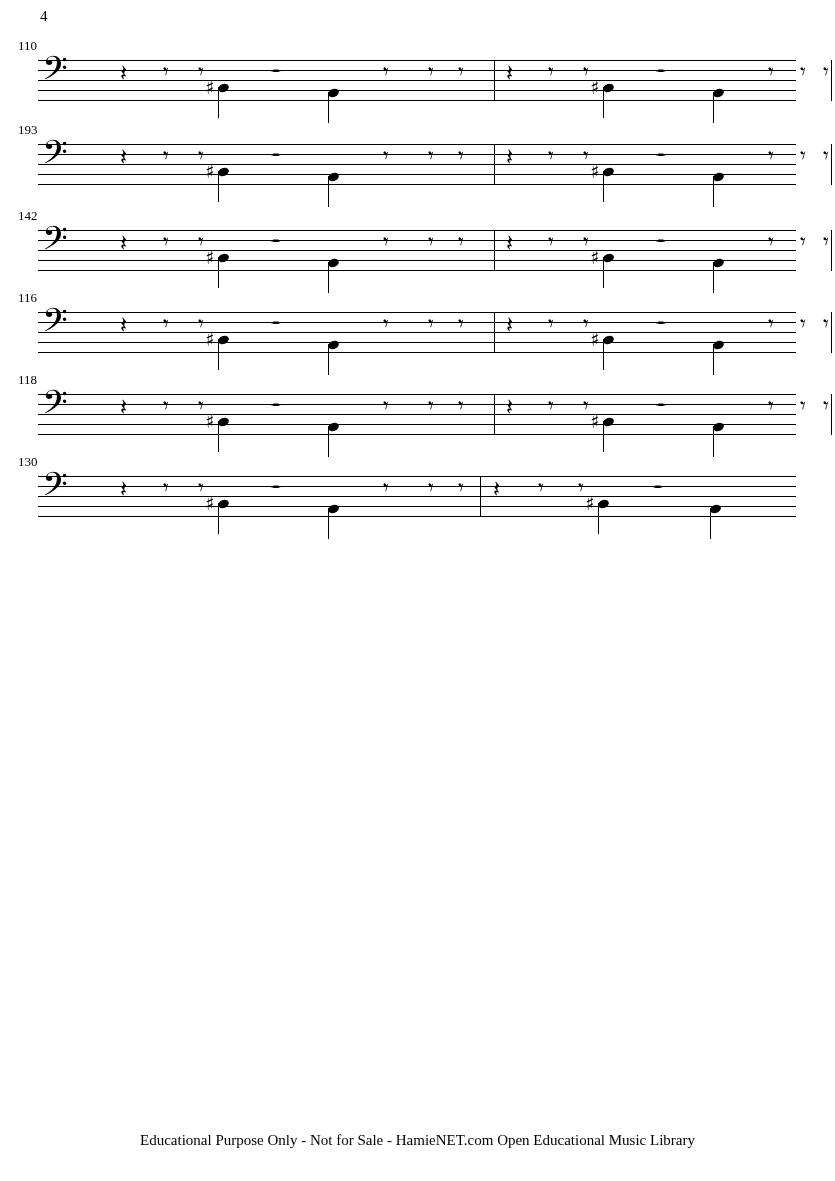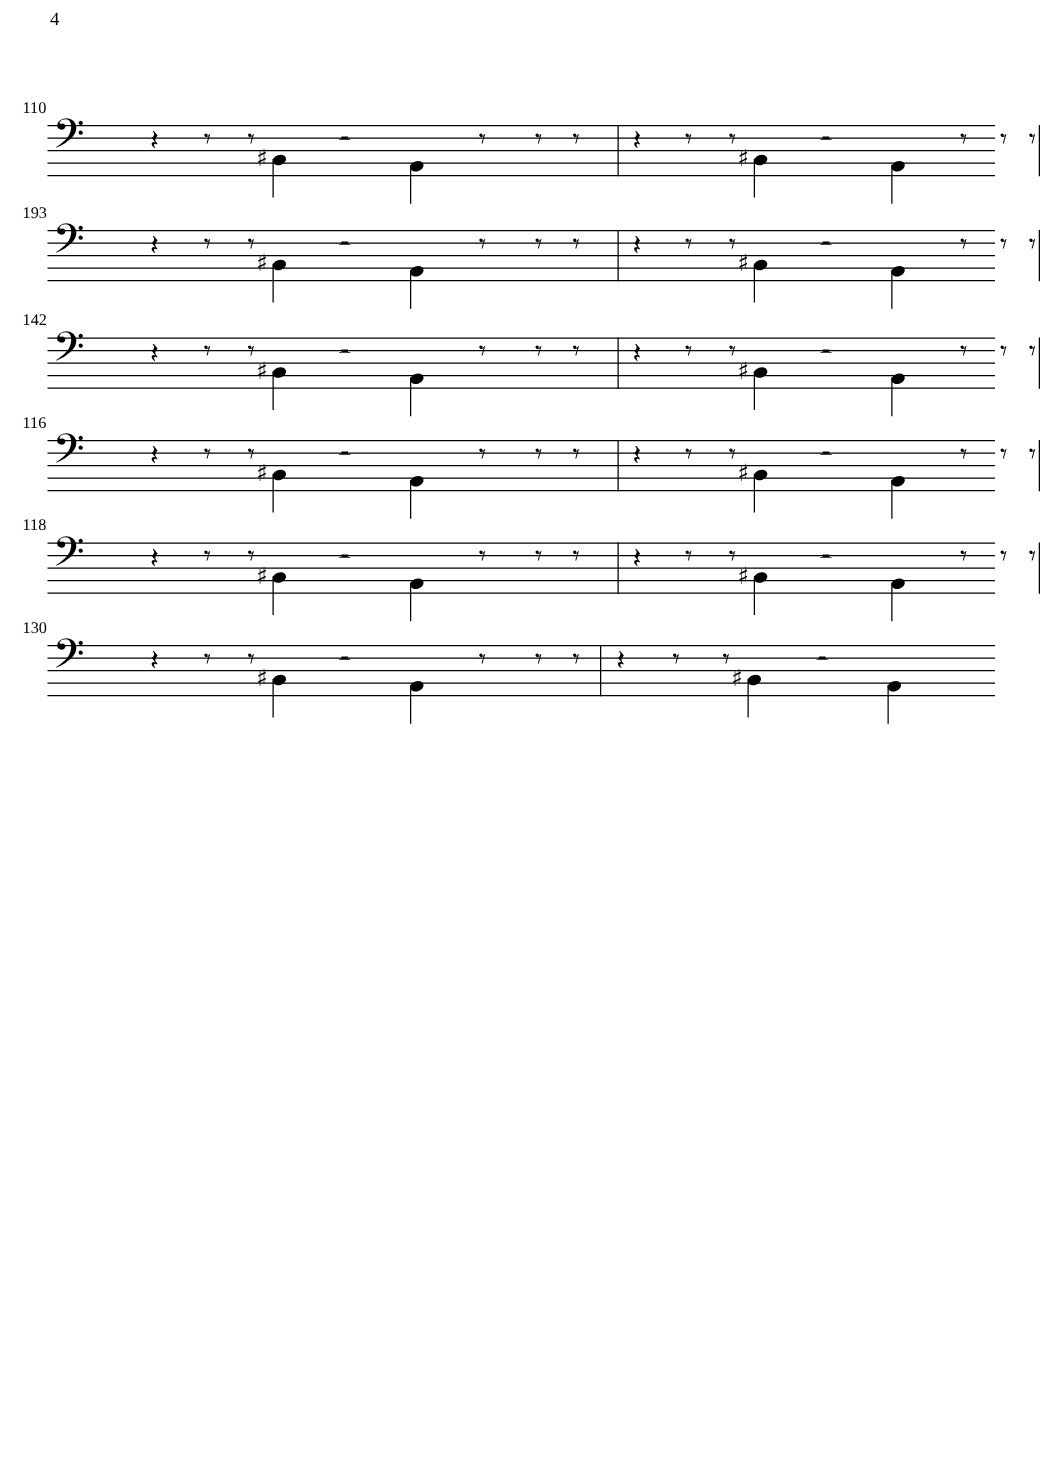--- a/index.html
+++ b/index.html
@@ -33,7 +33,6 @@
     left: 0;
     width: 835px;
     height: 78px;
-    margin-top: 40px;
   }
   .measure-label {
     position: absolute;

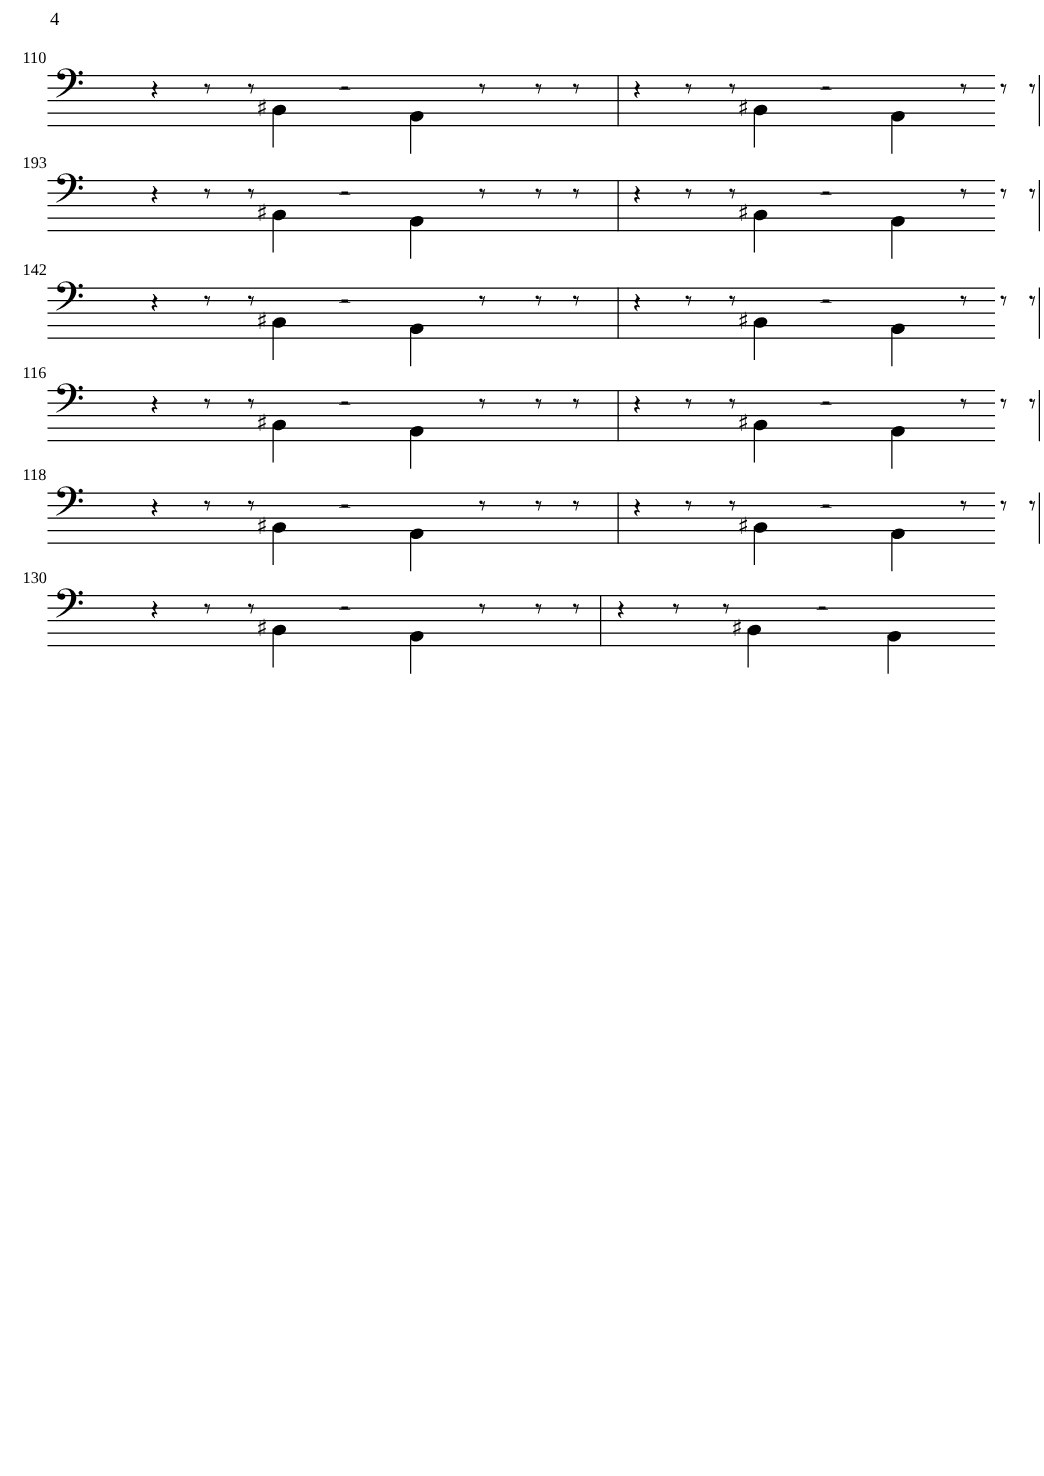--- a/index.html
+++ b/index.html
@@ -411,6 +411,7 @@
       </div>
     </div>
 
+  <div class="footer">Educational Purpose Only - Not for Sale - HamieNET.com Open Educational Music Library</div>
 
 </div>
 

